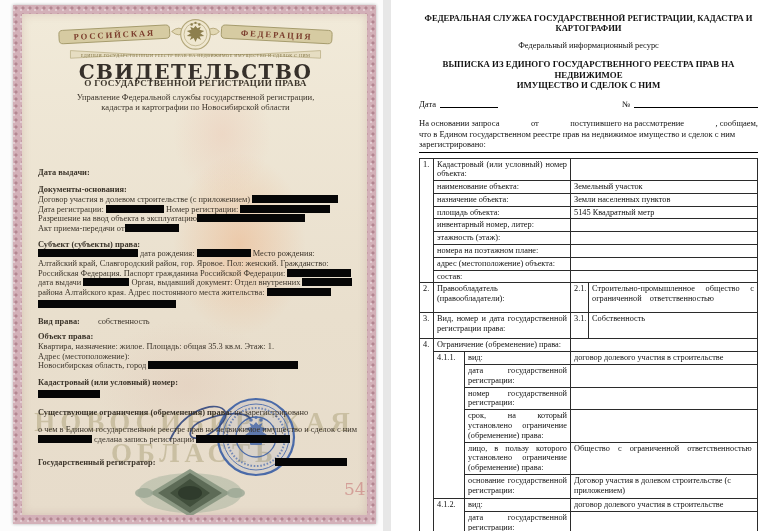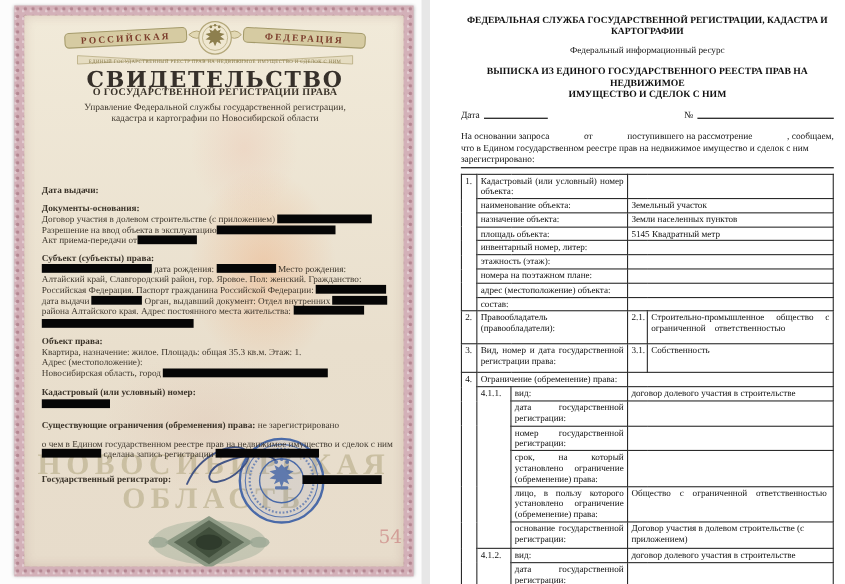--- a/index.html
+++ b/index.html
@@ -153,6 +153,10 @@
           <div class="b mt7">Документы-основания:</div>
           <div class="ln"><span>Договор участия в долевом строительстве (с приложением)</span>
             <span class="redact" style="width:86px"></span></div>
+          <div class="ln"><span>Дата регистрации:</span>
+            <span class="redact" style="width:58px"></span>
+            <span>Номер регистрации:</span>
+            <span class="redact" style="width:90px"></span></div>
           <div class="ln"><span>Разрешение на ввод объекта в эксплуатацию</span><span class="redact" style="width:108px"></span></div>
           <div class="ln"><span>Акт приема-передачи от</span><span class="redact" style="width:54px"></span></div>
 

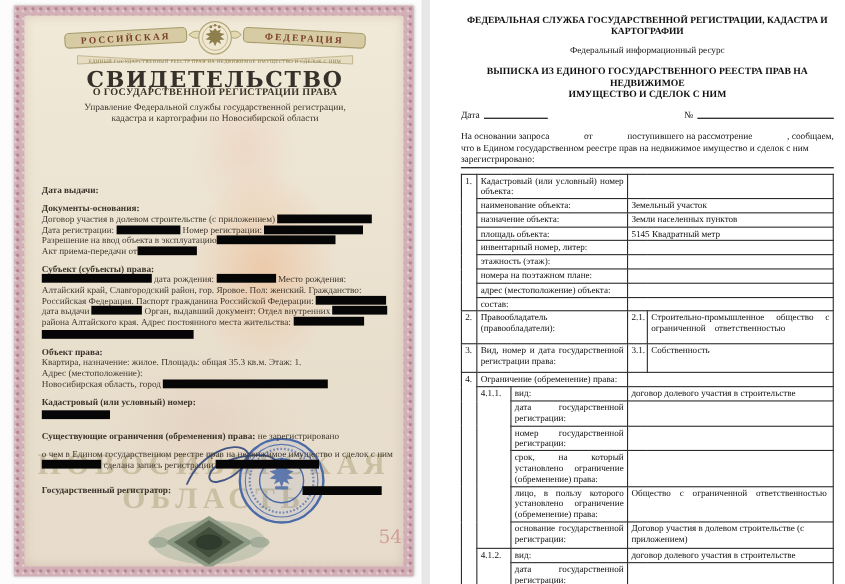--- a/index.html
+++ b/index.html
@@ -176,6 +176,7 @@
             <span class="redact" style="width:64px"></span></div>
           <div class="mt2"><span class="redact" style="width:138px"></span></div>
 
+          <div class="mt7"><span class="b">Вид права:</span><span class="kind-gap"></span><span>собственность</span></div>
 
           <div class="b mt6">Объект права:</div>
           <div class="ln">Квартира, назначение: жилое. Площадь: общая 35.3 кв.м. Этаж: 1.</div>

